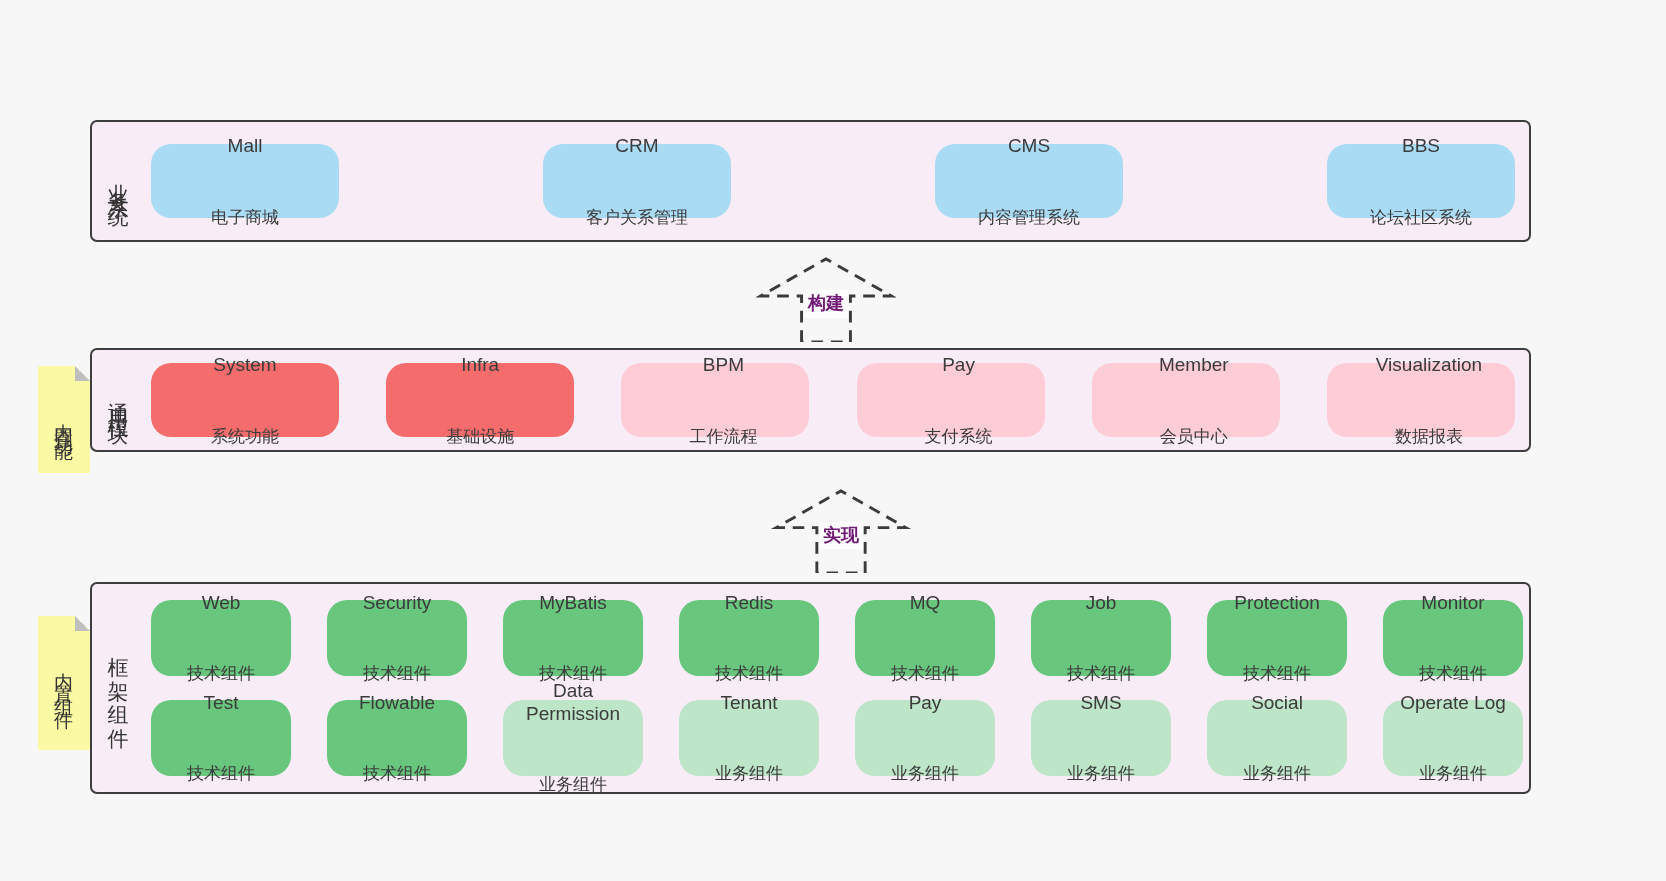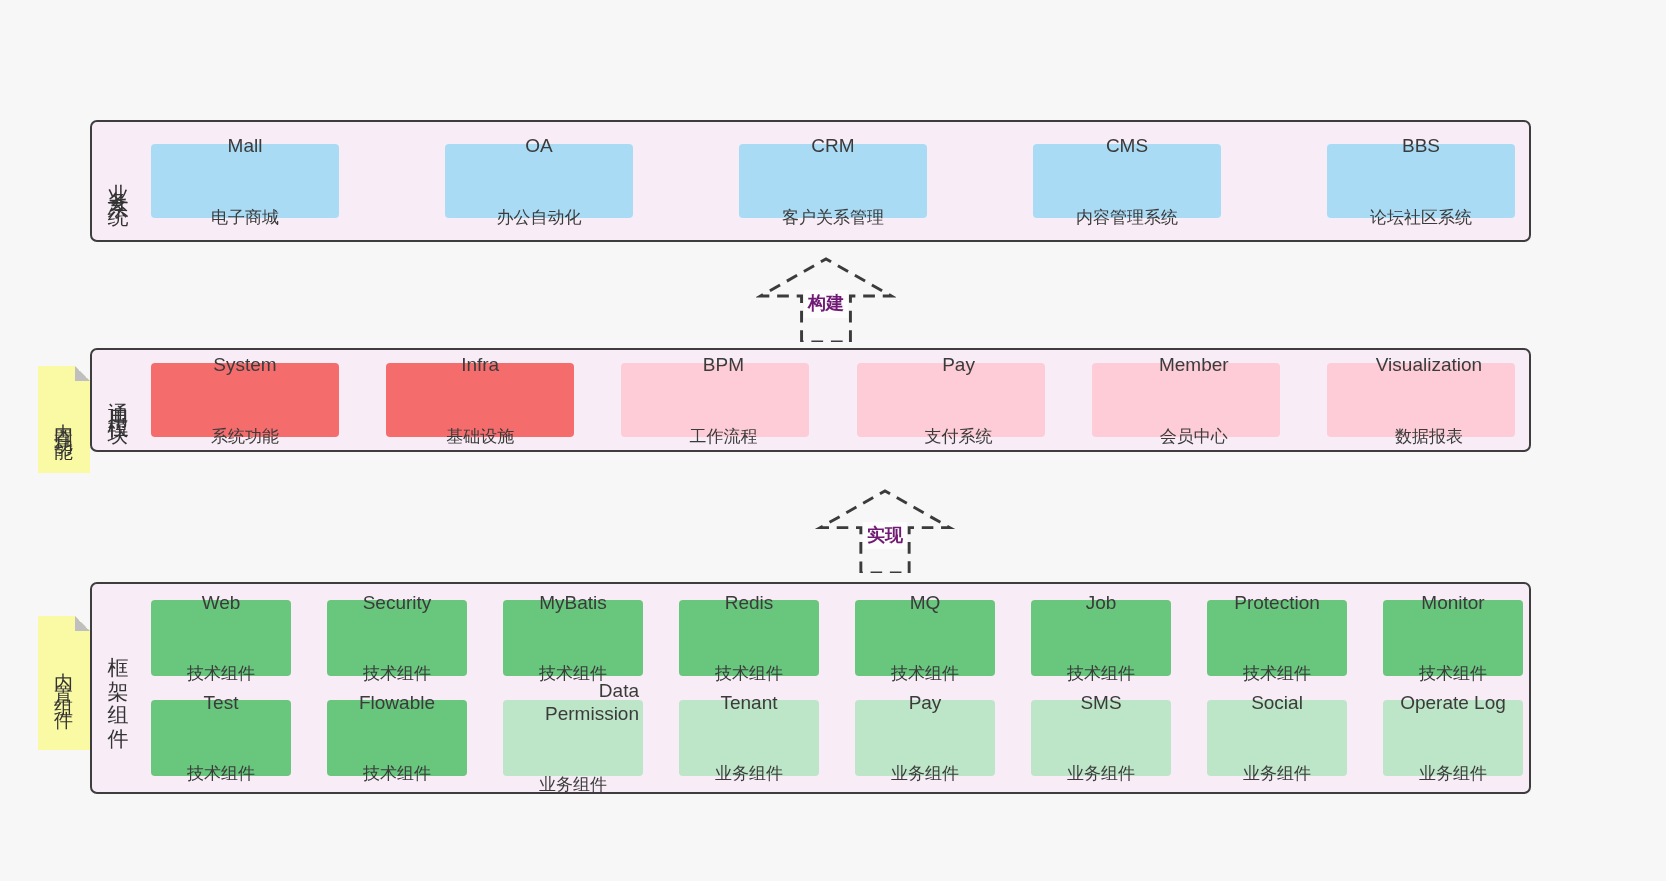--- a/index.html
+++ b/index.html
@@ -33,8 +33,8 @@
   .rows-wrap .boxes { flex:none; padding:0;gap:36px; }
 
   .box {
-    border-radius:4px; display:flex; flex-direction:column;
-    align-items:center; justify-content:center; text-align:right;
+    border-radius:20px; display:flex; flex-direction:column;
+    align-items:center; justify-content:center; text-align:center;
     color:#3b3b3b;
   }
   .box-wide { width:188px; height:74px; }

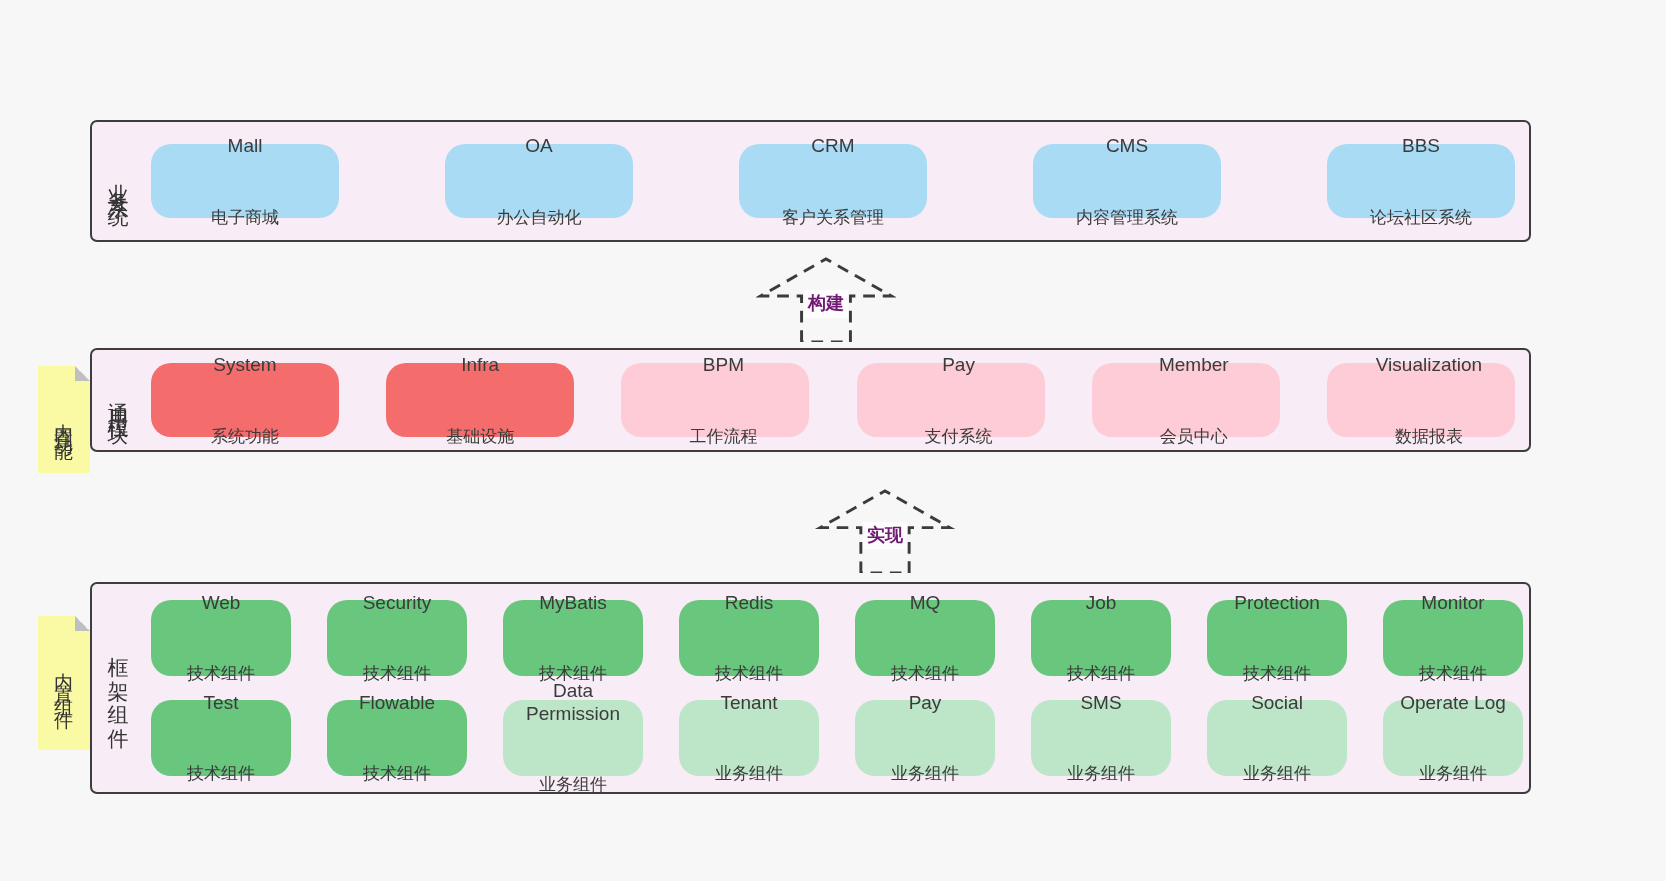--- a/index.html
+++ b/index.html
@@ -92,10 +92,6 @@
         <span class="desc">电子商城</span>
       </div>
       <div class="box box-wide box-blue">
-        <span class="name">OA</span>
-        <span class="desc">办公自动化</span>
-      </div>
-      <div class="box box-wide box-blue">
         <span class="name">CRM</span>
         <span class="desc">客户关系管理</span>
       </div>

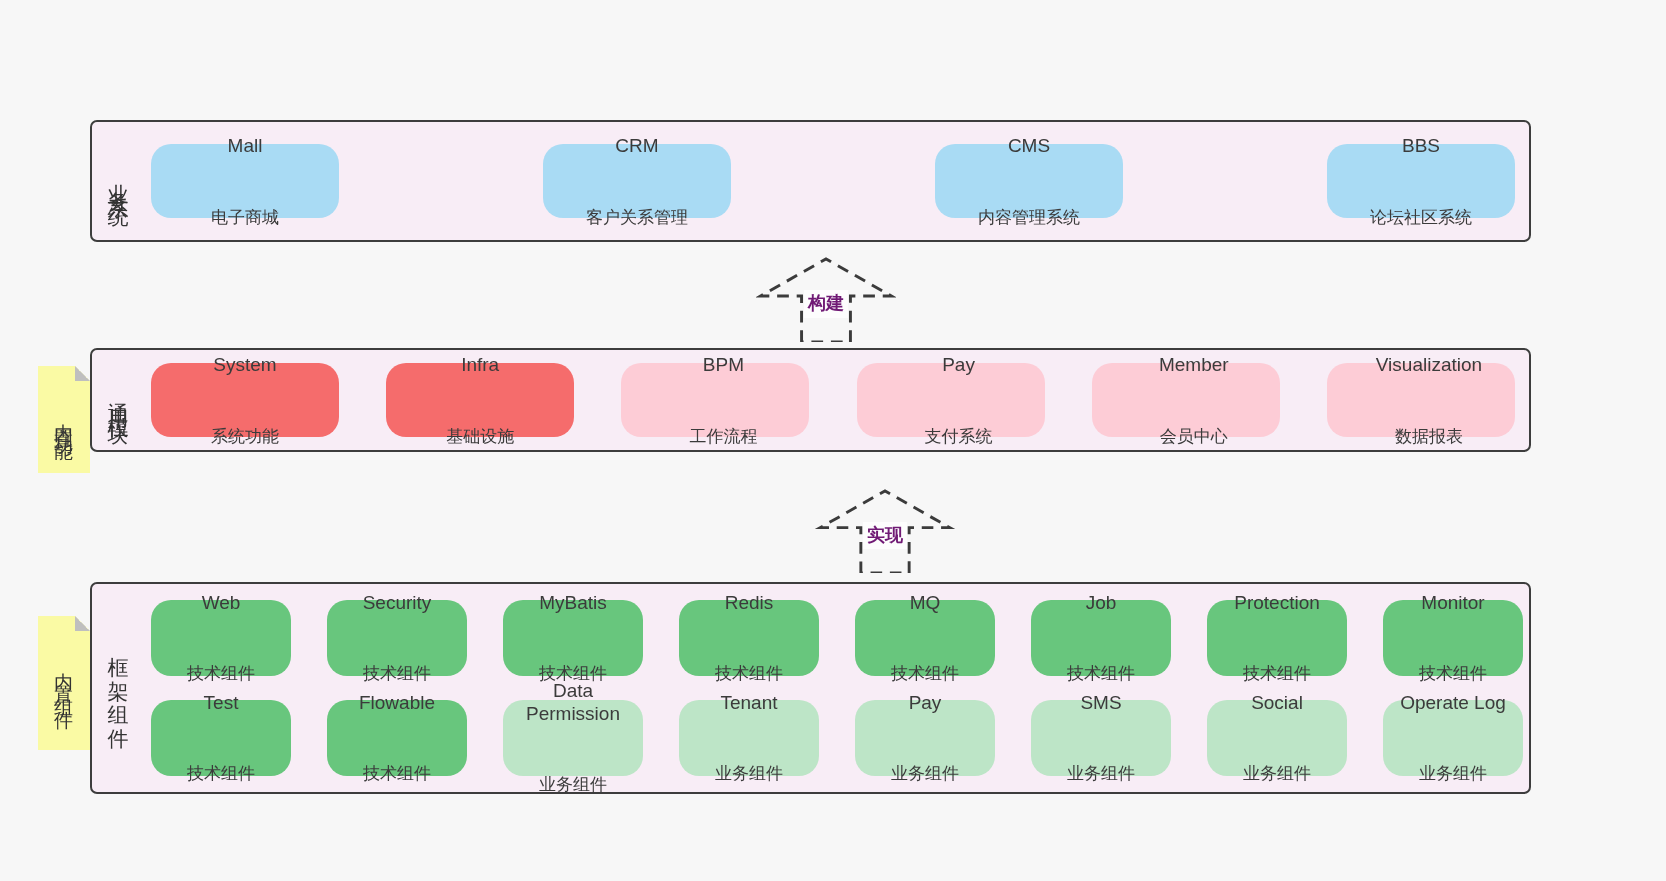--- a/index.html
+++ b/index.html
@@ -71,7 +71,7 @@
   
   .arrow { position:absolute; }
   .arrow-build { left:756px; top:256px; width:140px; height:86px; }
-  .arrow-implement { left:814px; top:488px; width:142px; height:85px; }
+  .arrow-implement { left:770px; top:488px; width:142px; height:85px; }
   .arrow svg { display:block; width:100%; height:100%; }
   .arrow-label {
     position:absolute; left:50%; top:40%; transform:translateX(-50%);

